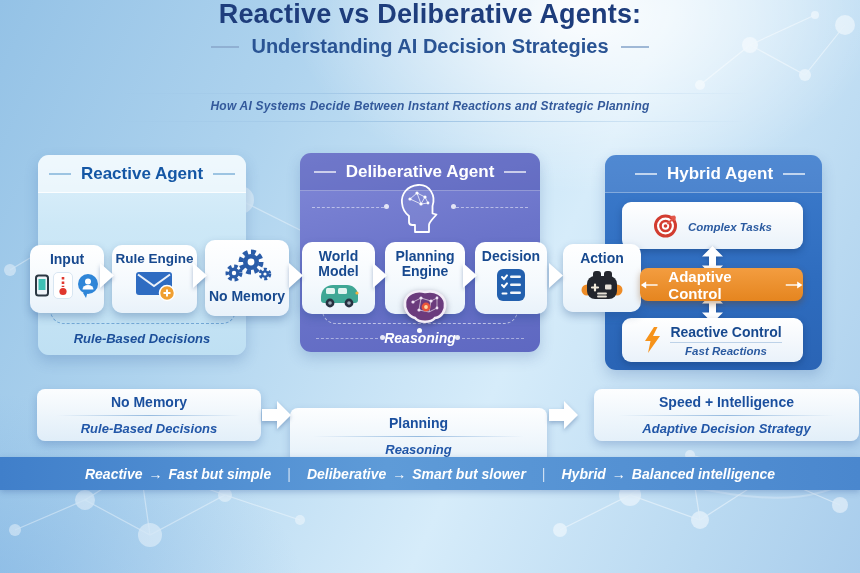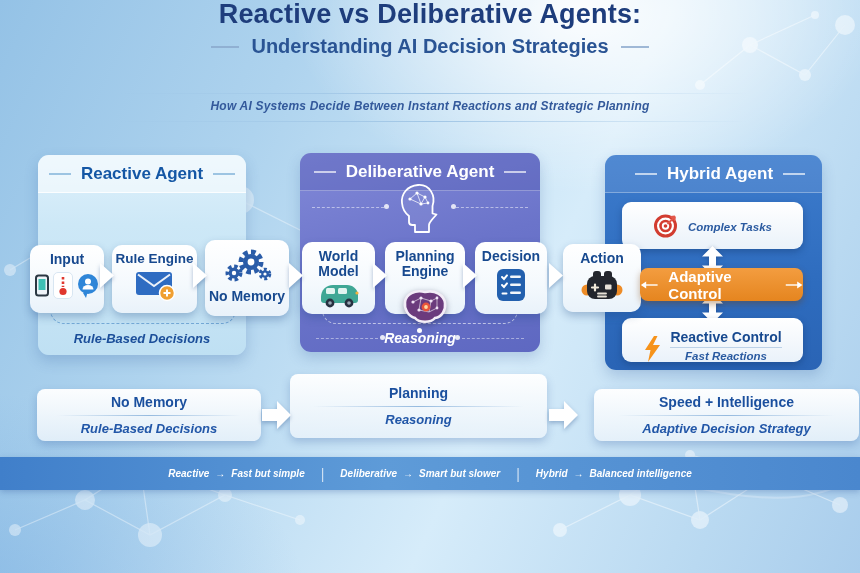--- a/index.html
+++ b/index.html
@@ -228,7 +228,7 @@
     </svg>
   </div>
 
-  <div class="hcard" style="left:622px;top:318px;width:181px;height:44px;align-items:flex-end;">
+  <div class="hcard" style="left:622px;top:318px;width:181px;height:44px;">
     <svg width="19" height="26" viewBox="0 0 19 26">
       <polygon points="11,0 2,14 7.5,14 5,26 17,9 10,9 14.5,0" fill="#f6931b"></polygon>
     </svg>

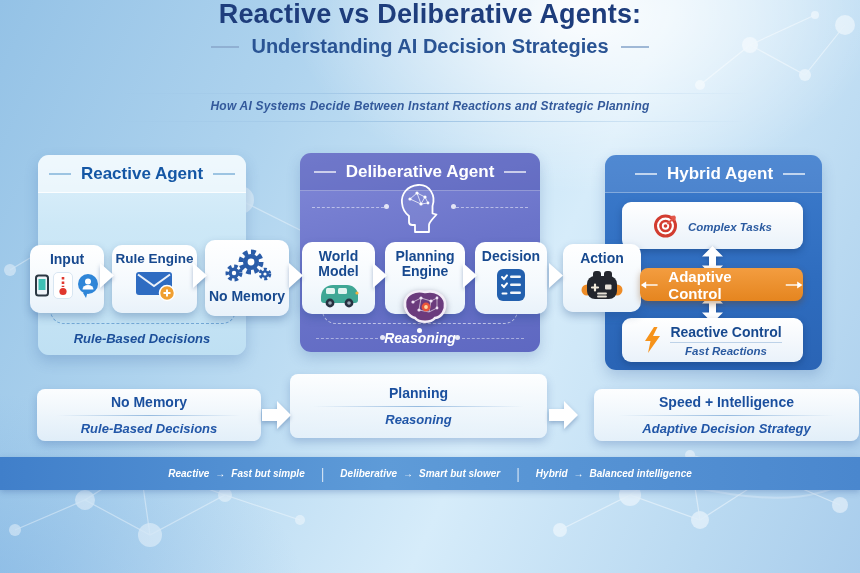--- a/index.html
+++ b/index.html
@@ -383,7 +383,7 @@
   <svg class="flow-arrow" style="left:262px;top:399px;" width="30" height="32" viewBox="0 0 30 32">
     <polygon points="0,10 15,10 15,2 29,16 15,30 15,22 0,22" fill="#ffffff"></polygon>
   </svg>
-  <div class="sumcard" style="left:290px;top:374px;width:257px;height:64px;">
+  <div class="sumcard" style="left:290px;top:408px;width:257px;height:56px;">
     <span class="s1">Planning</span>
     <span class="sdiv"></span>
     <span class="s2">Reasoning</span>

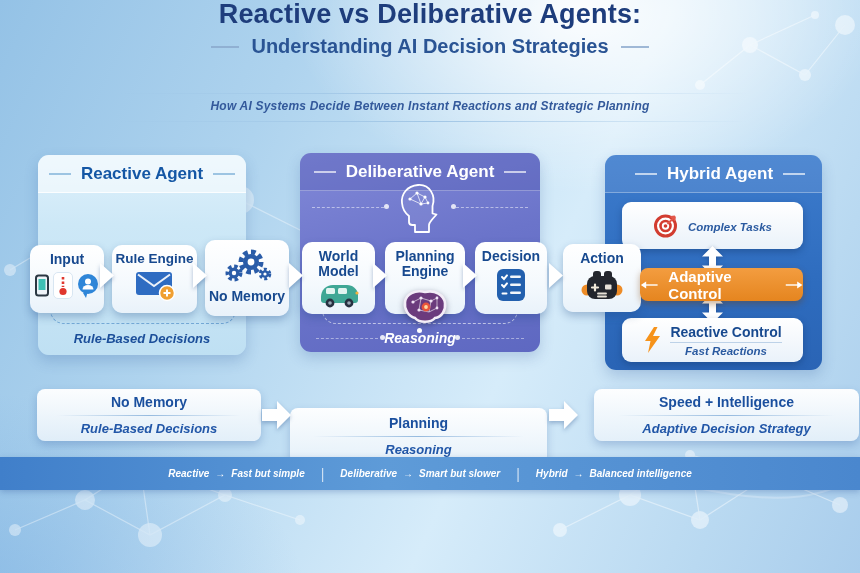--- a/index.html
+++ b/index.html
@@ -66,7 +66,7 @@
     background:linear-gradient(90deg,#407fca 0%,#ніч 0%,#5e9bd8 45%,#4a87ce 100%);
     background:linear-gradient(90deg,#407fca 0%,#5e9bd8 45%,#4a87ce 100%);
     display:flex;align-items:center;justify-content:center;gap:12px;color:#fff;box-shadow:0 2px 6px rgba(40,80,150,.3);}
-  .legend .grp{display:flex;align-items:center;gap:6px;font-size:10px;}
+  .legend .grp{display:flex;align-items:center;gap:6px;font-size:14px;}
   .legend .nm{font-weight:bold;font-style:italic;}
   .legend .ar{font-weight:bold;}
   .legend .ds{font-weight:600;font-style:italic;}

